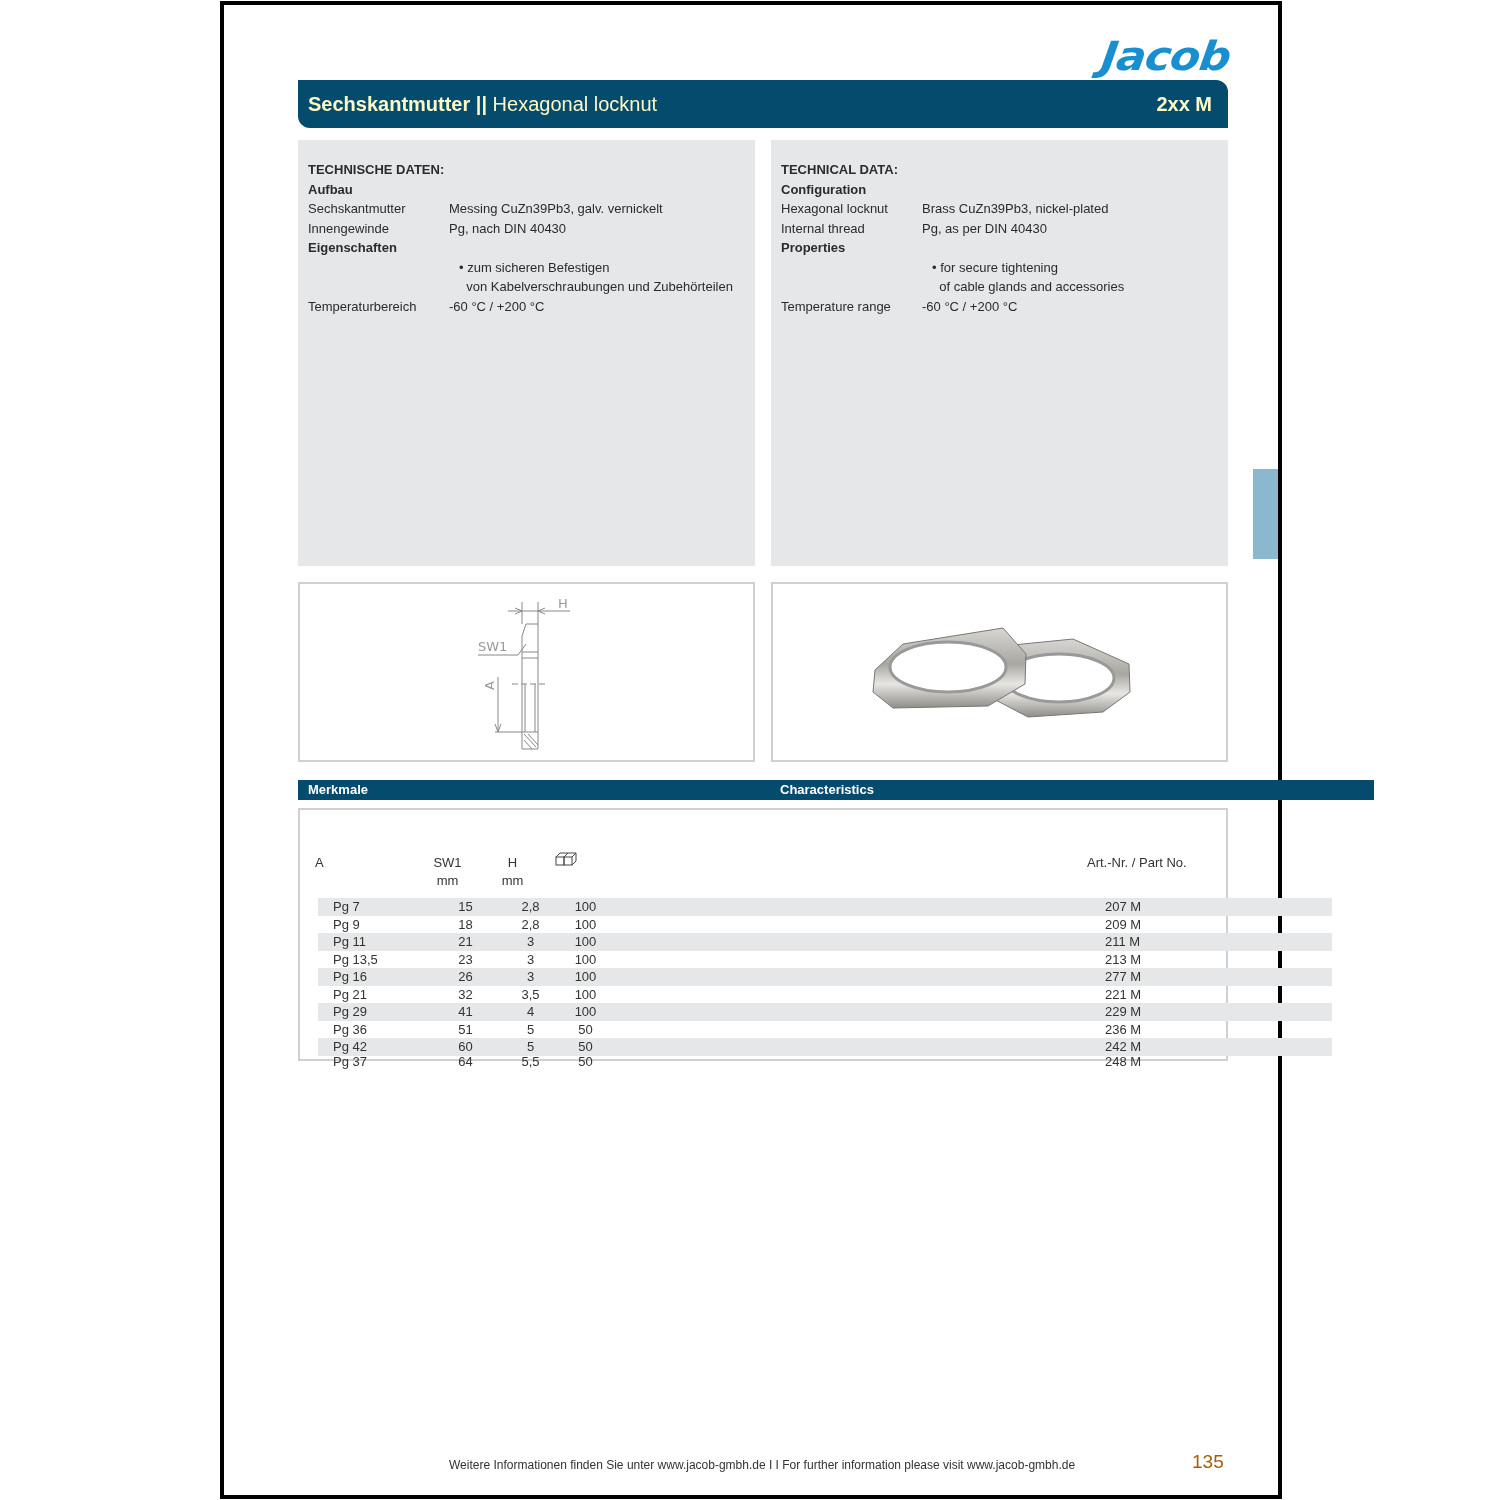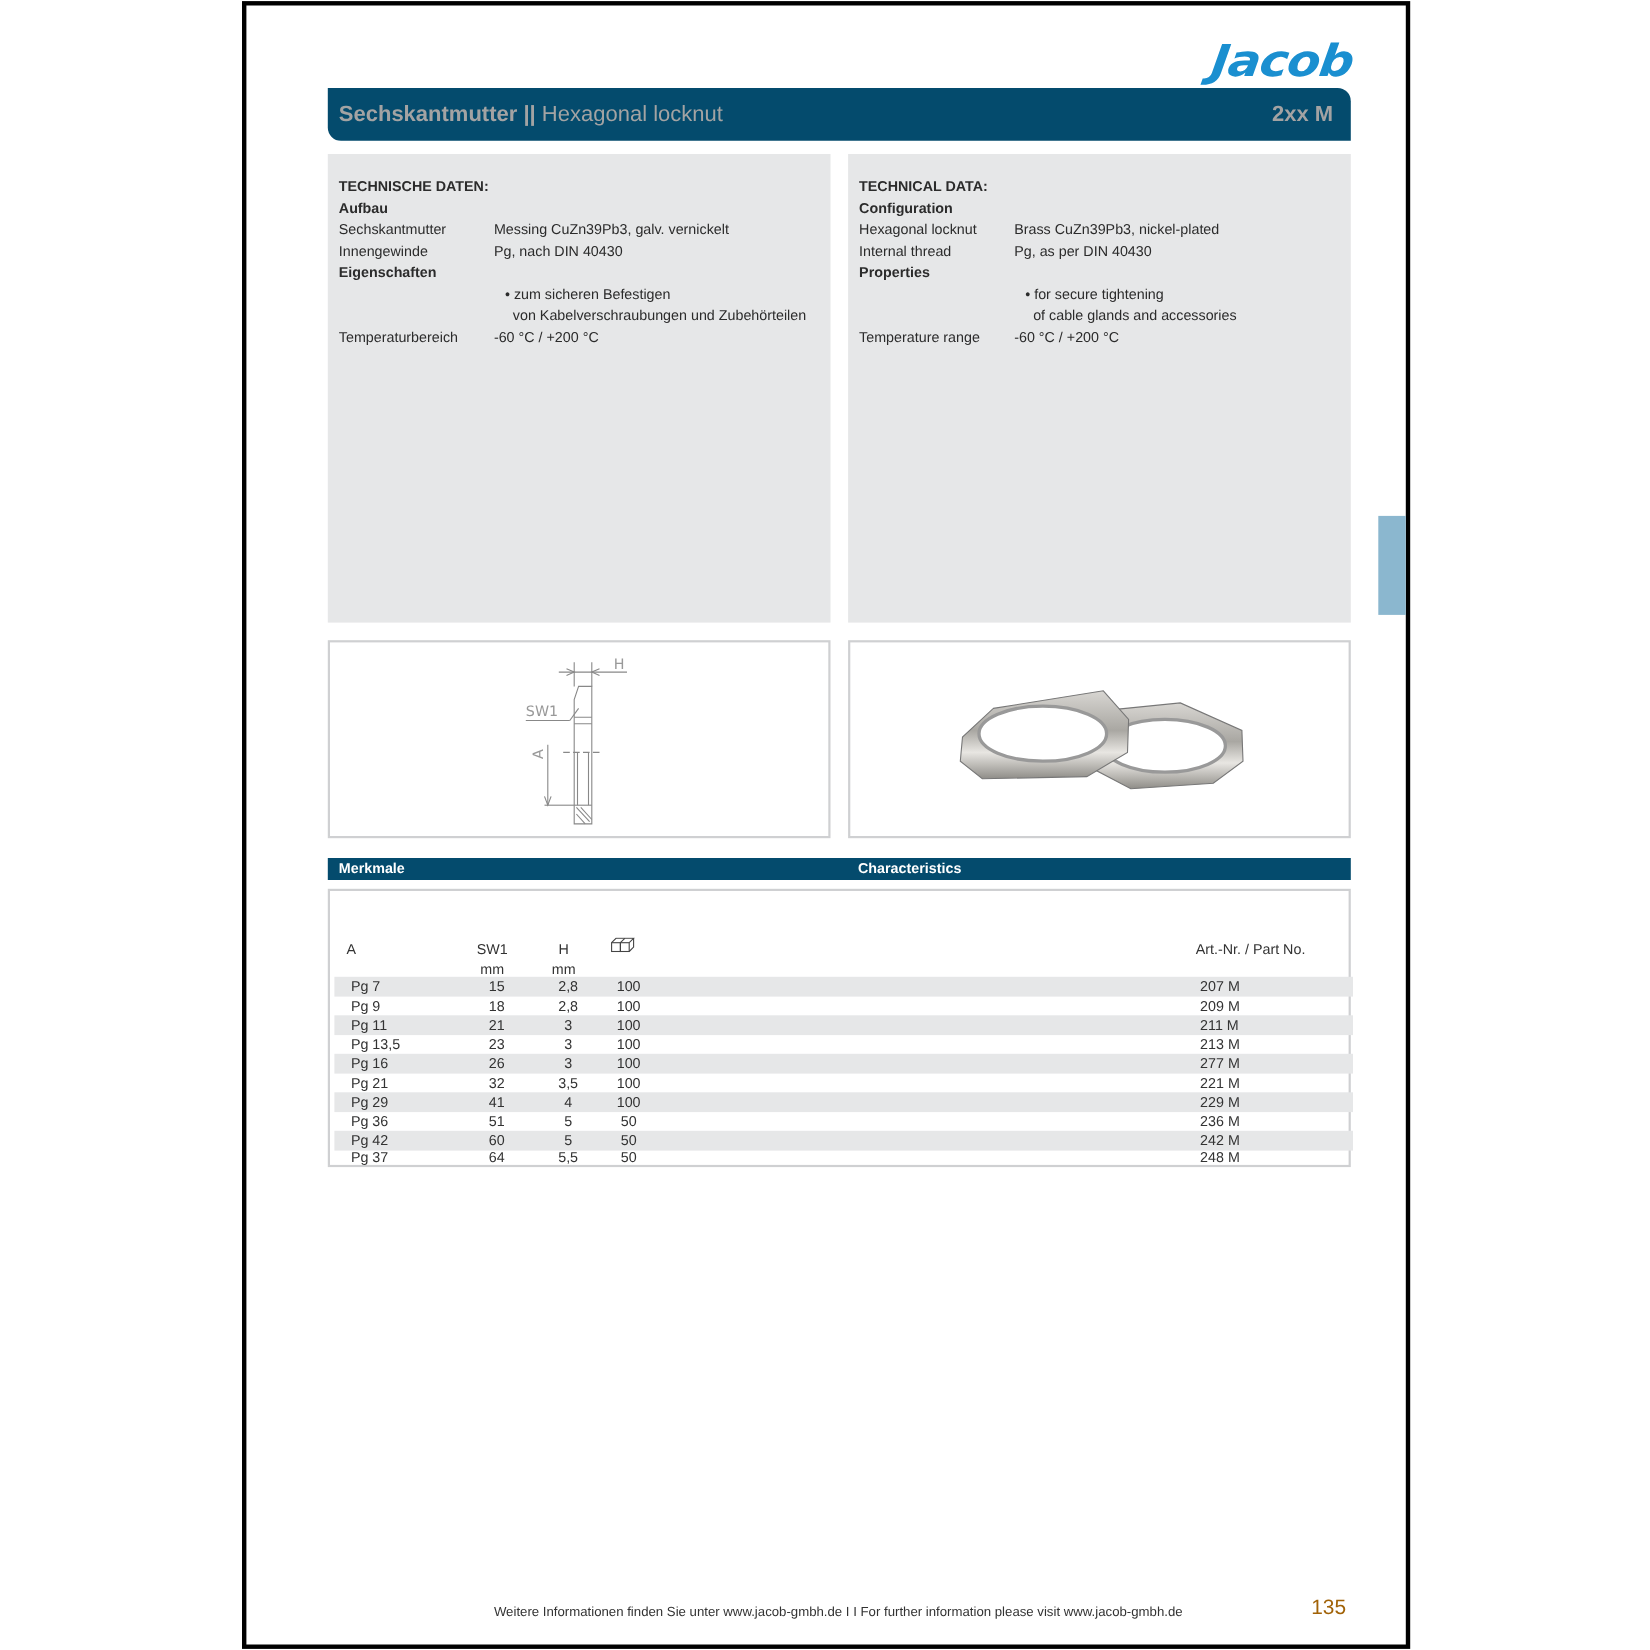--- a/index.html
+++ b/index.html
@@ -20,7 +20,7 @@
 
   .title-bar {
     position: absolute; left: 298px; top: 80px; width: 930px; height: 48px;
-    background: #044b6d; border-radius: 0 12px 0 12px; color: #a3a3a3;
+    background: #044b6d; border-radius: 0 12px 0 12px; color: #fef9c3;
     display: flex; align-items: center; justify-content: space-between; padding: 0 16px 0 10px;
   }
   .title-bar .title { font-size: 20px; white-space: nowrap; }

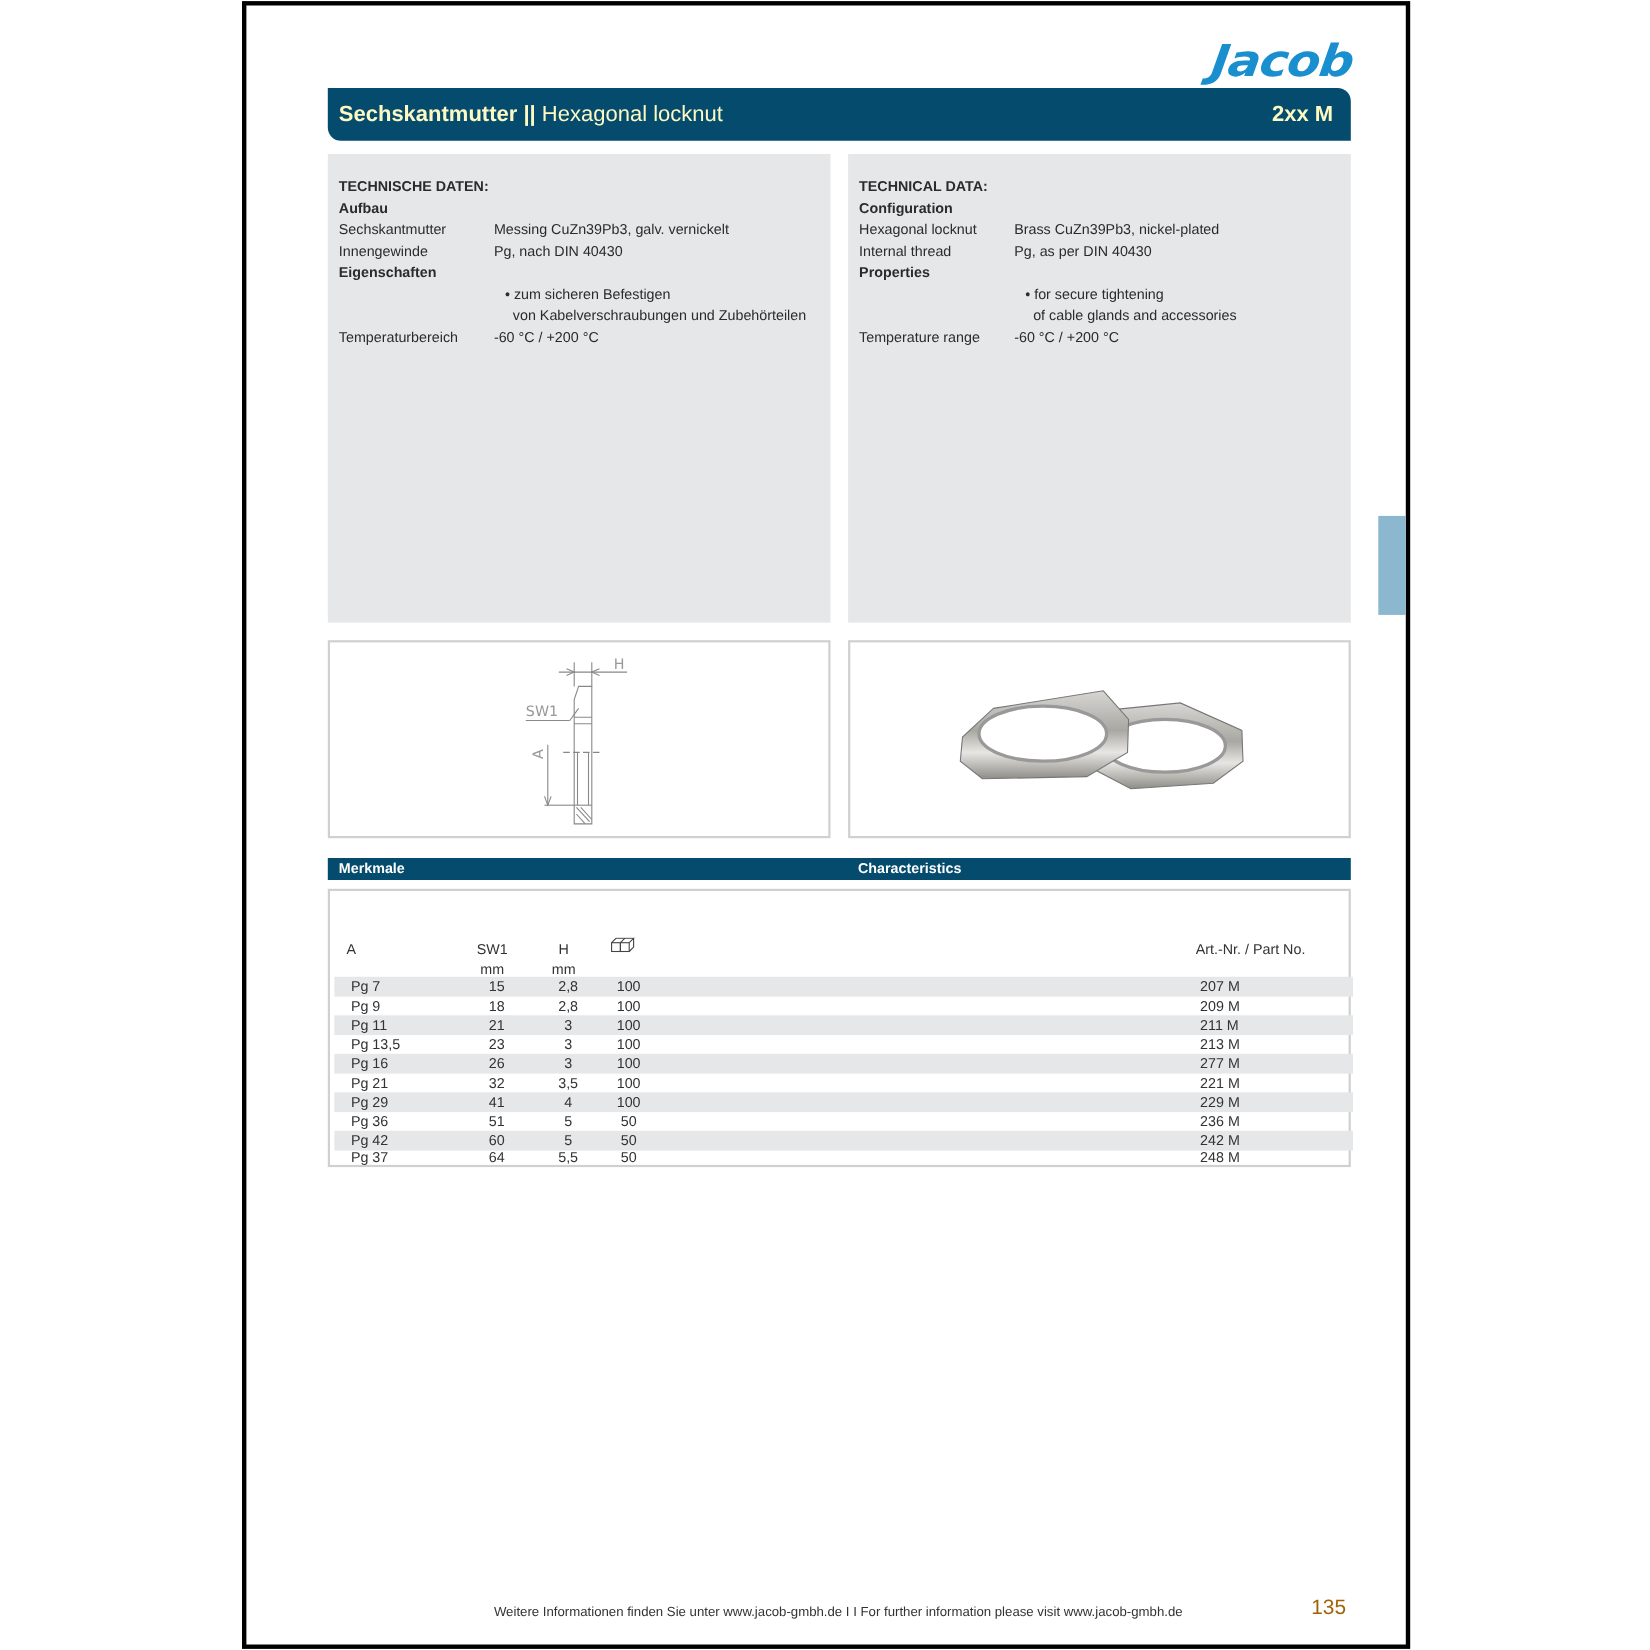--- a/index.html
+++ b/index.html
@@ -46,7 +46,7 @@
   .img-box.photo { left: 771px; }
 
   .char-bar {
-    position: absolute; left: 298px; top: 780px; width: 930px; height: 20px;
+    position: absolute; left: 298px; top: 780px; width: 1076px; height: 20px;
     background: #044b6d; color: #fff; font-size: 13px; font-weight: bold; line-height: 20px;
   }
   .char-bar .l { position: absolute; left: 10px; }

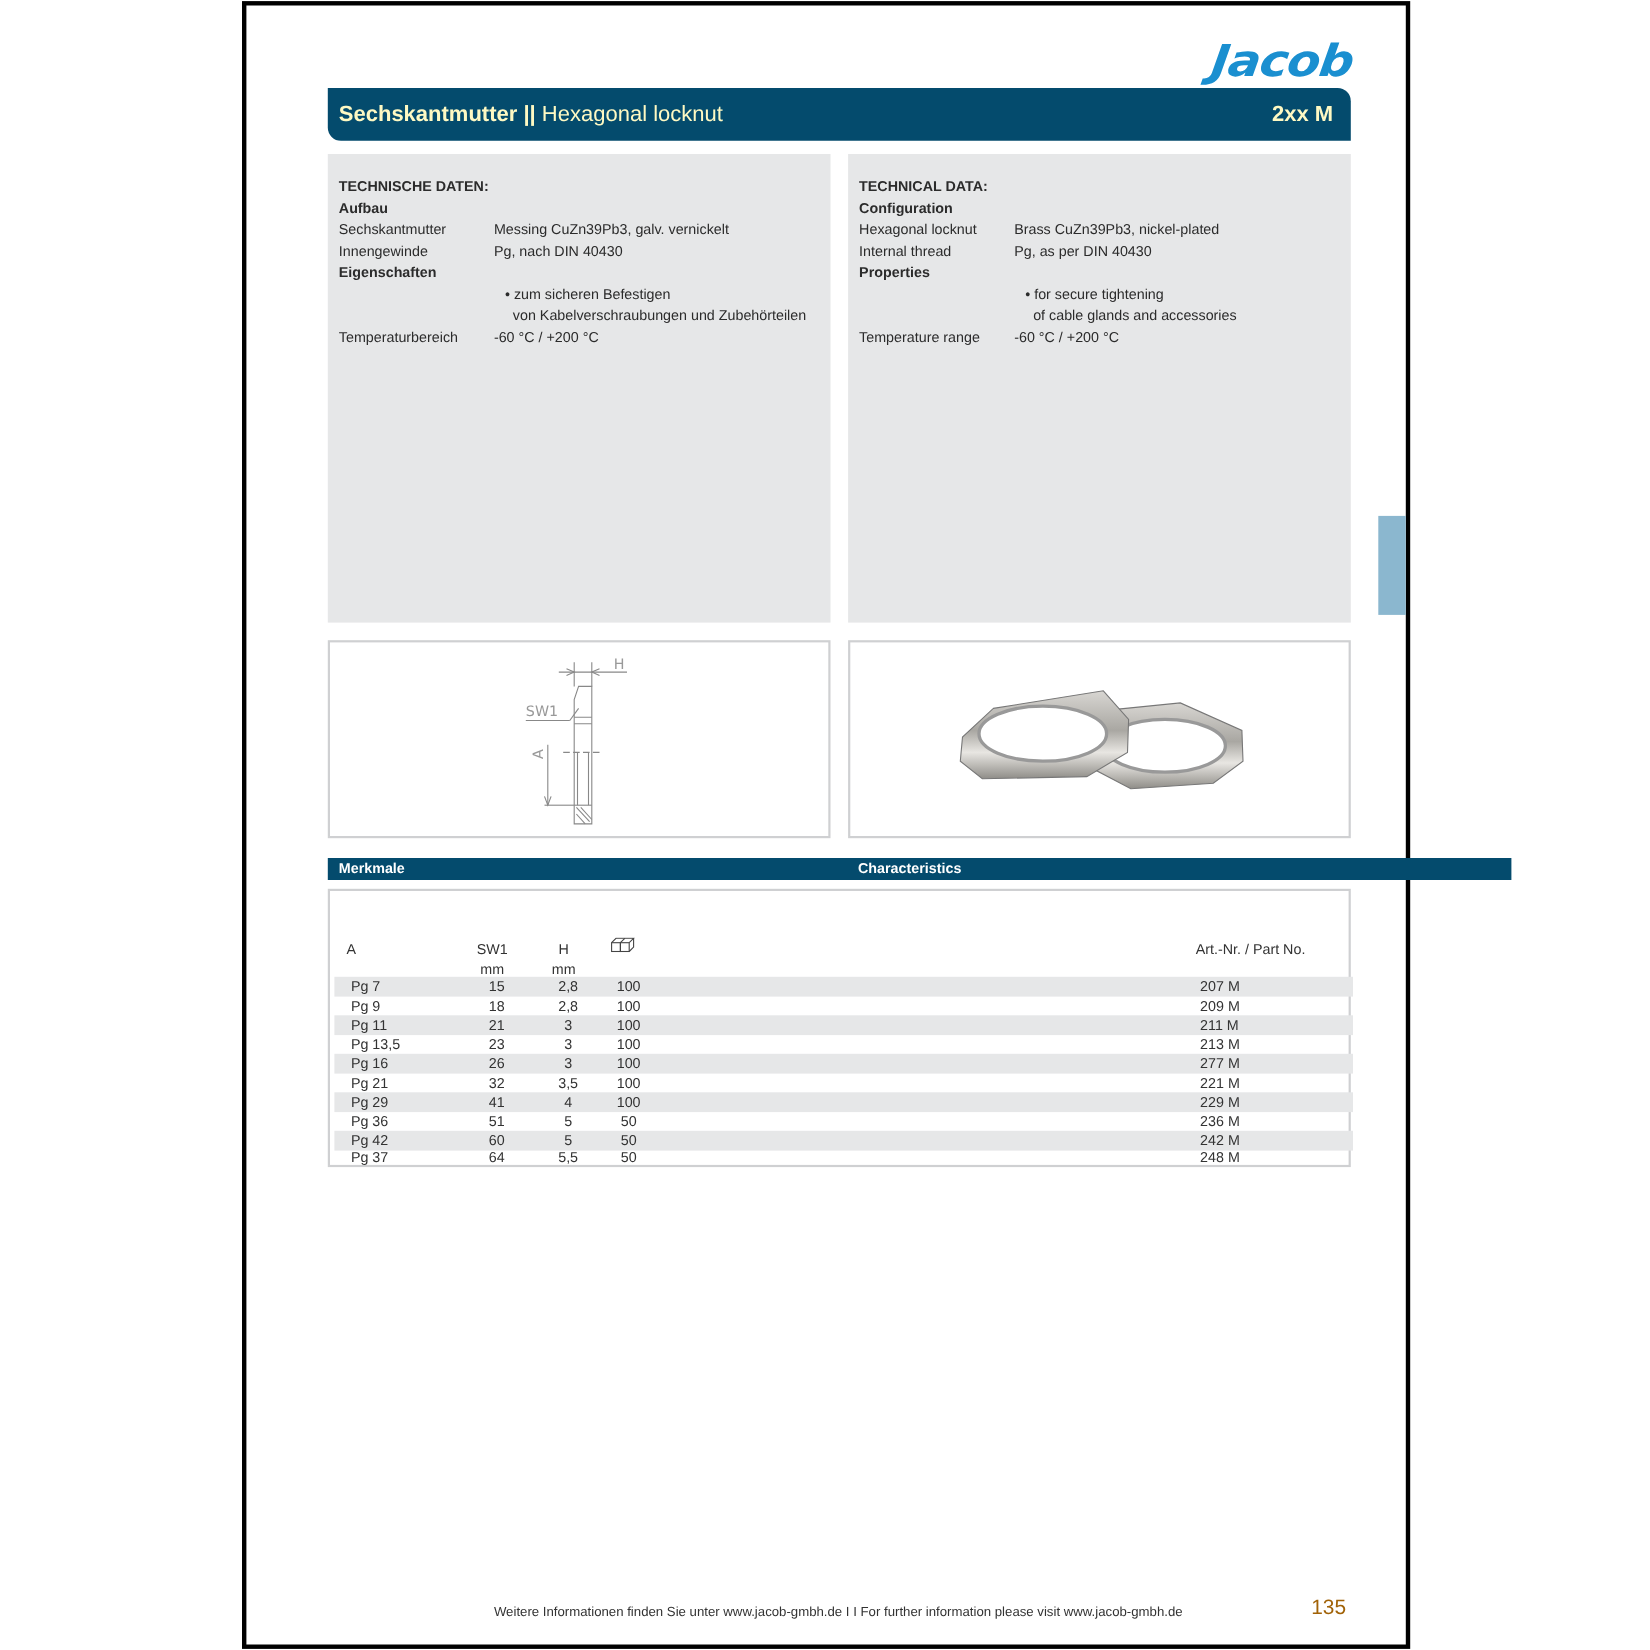--- a/index.html
+++ b/index.html
@@ -58,7 +58,7 @@
   }
   .th { position: absolute; top: 45px; white-space: nowrap; }
   .unit { position: absolute; top: 63px; }
-  .trow { position: absolute; left: 4px; width: 926px; height: 17.5px; line-height: 17.5px; }
+  .trow { position: absolute; left: 18px; width: 1014px; height: 17.5px; line-height: 17.5px; margin-top: 10px; }
   .trow.alt { background: #e6e7e8; }
   .cell { position: absolute; top: 0; white-space: nowrap; }
   .c-a { left: 15px; }

